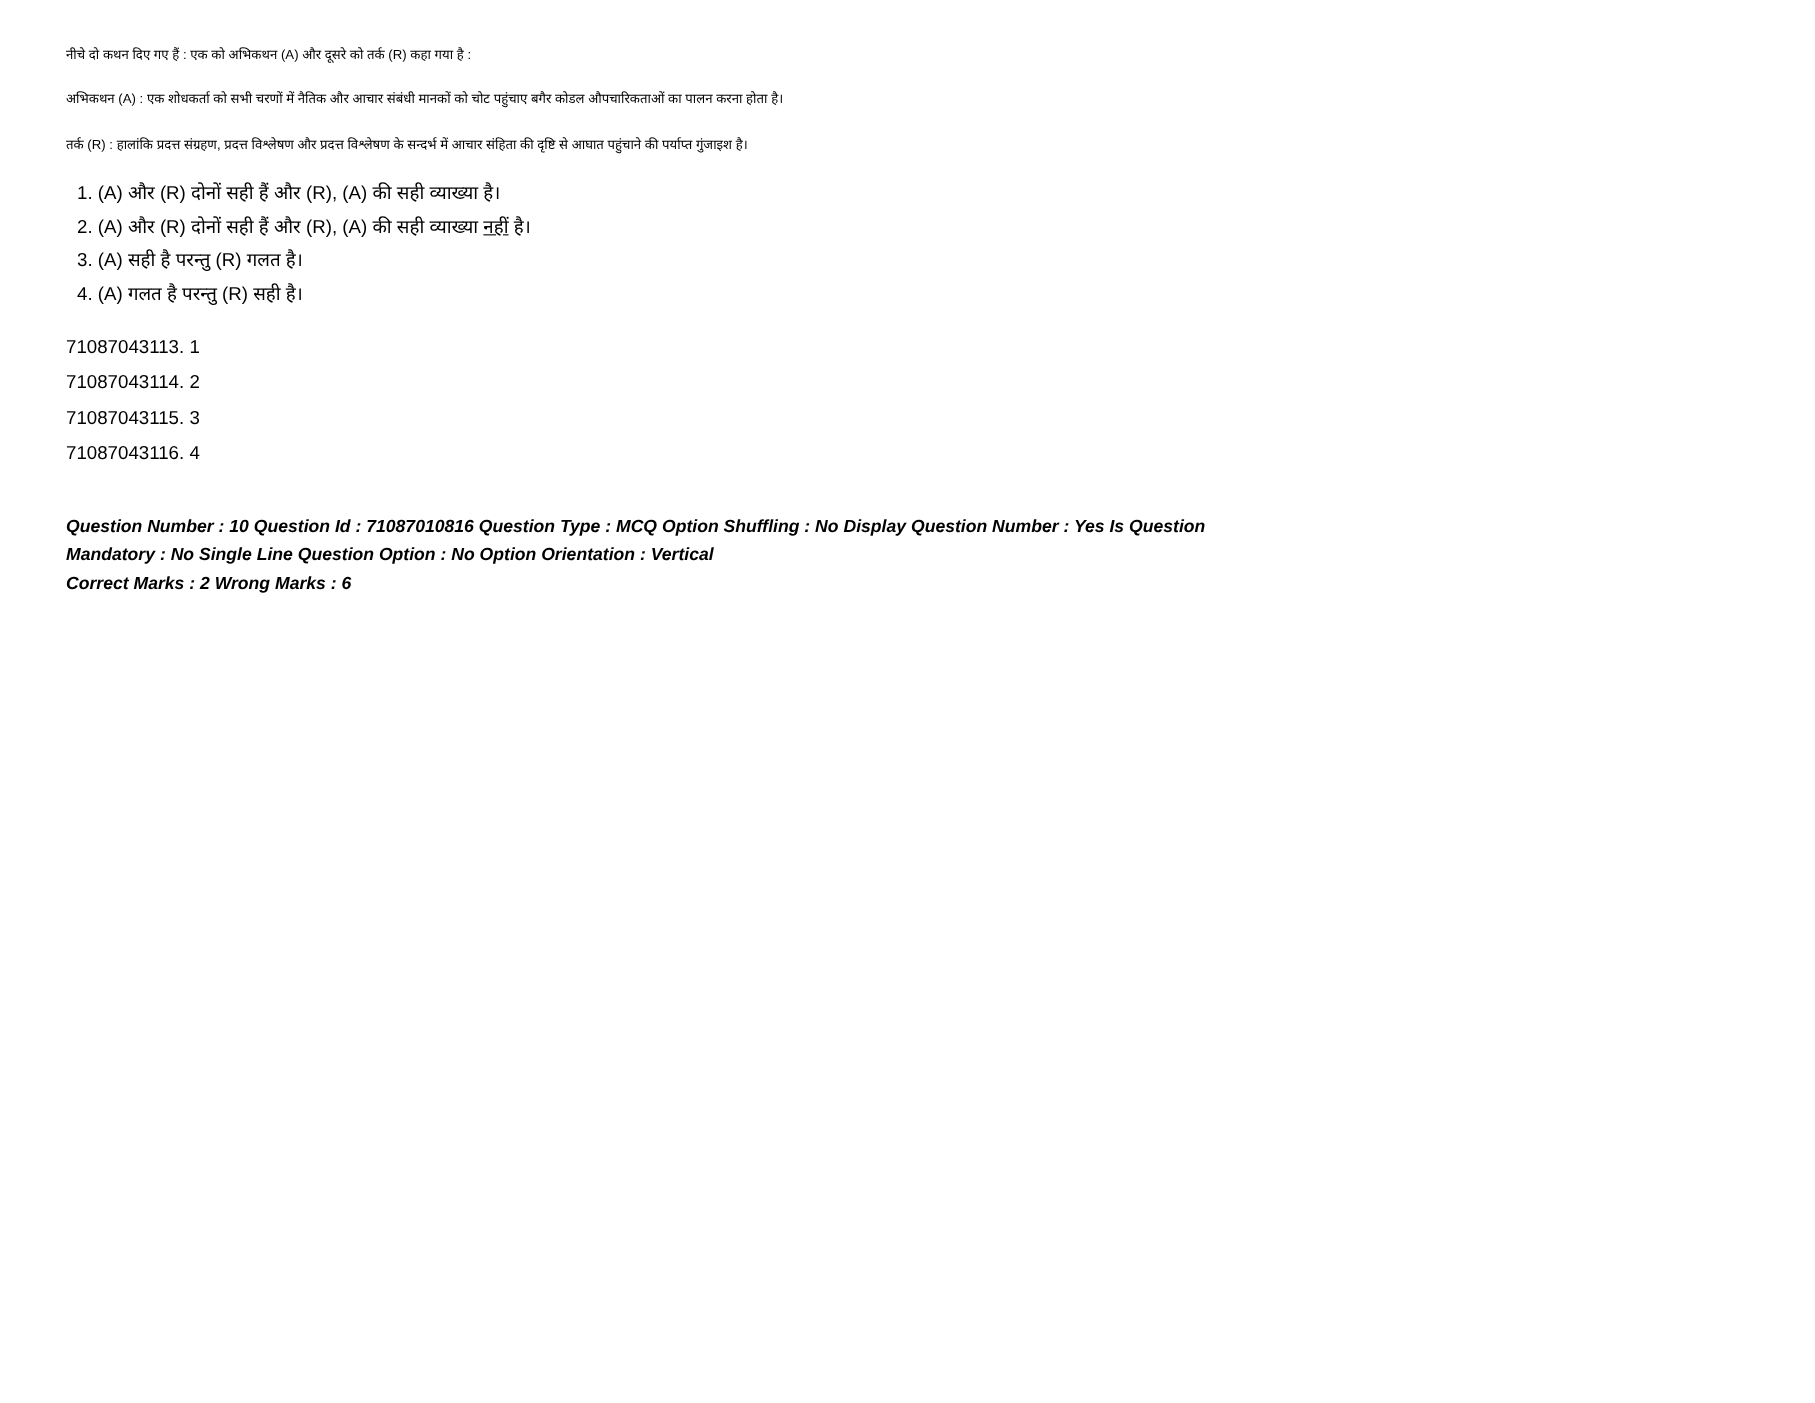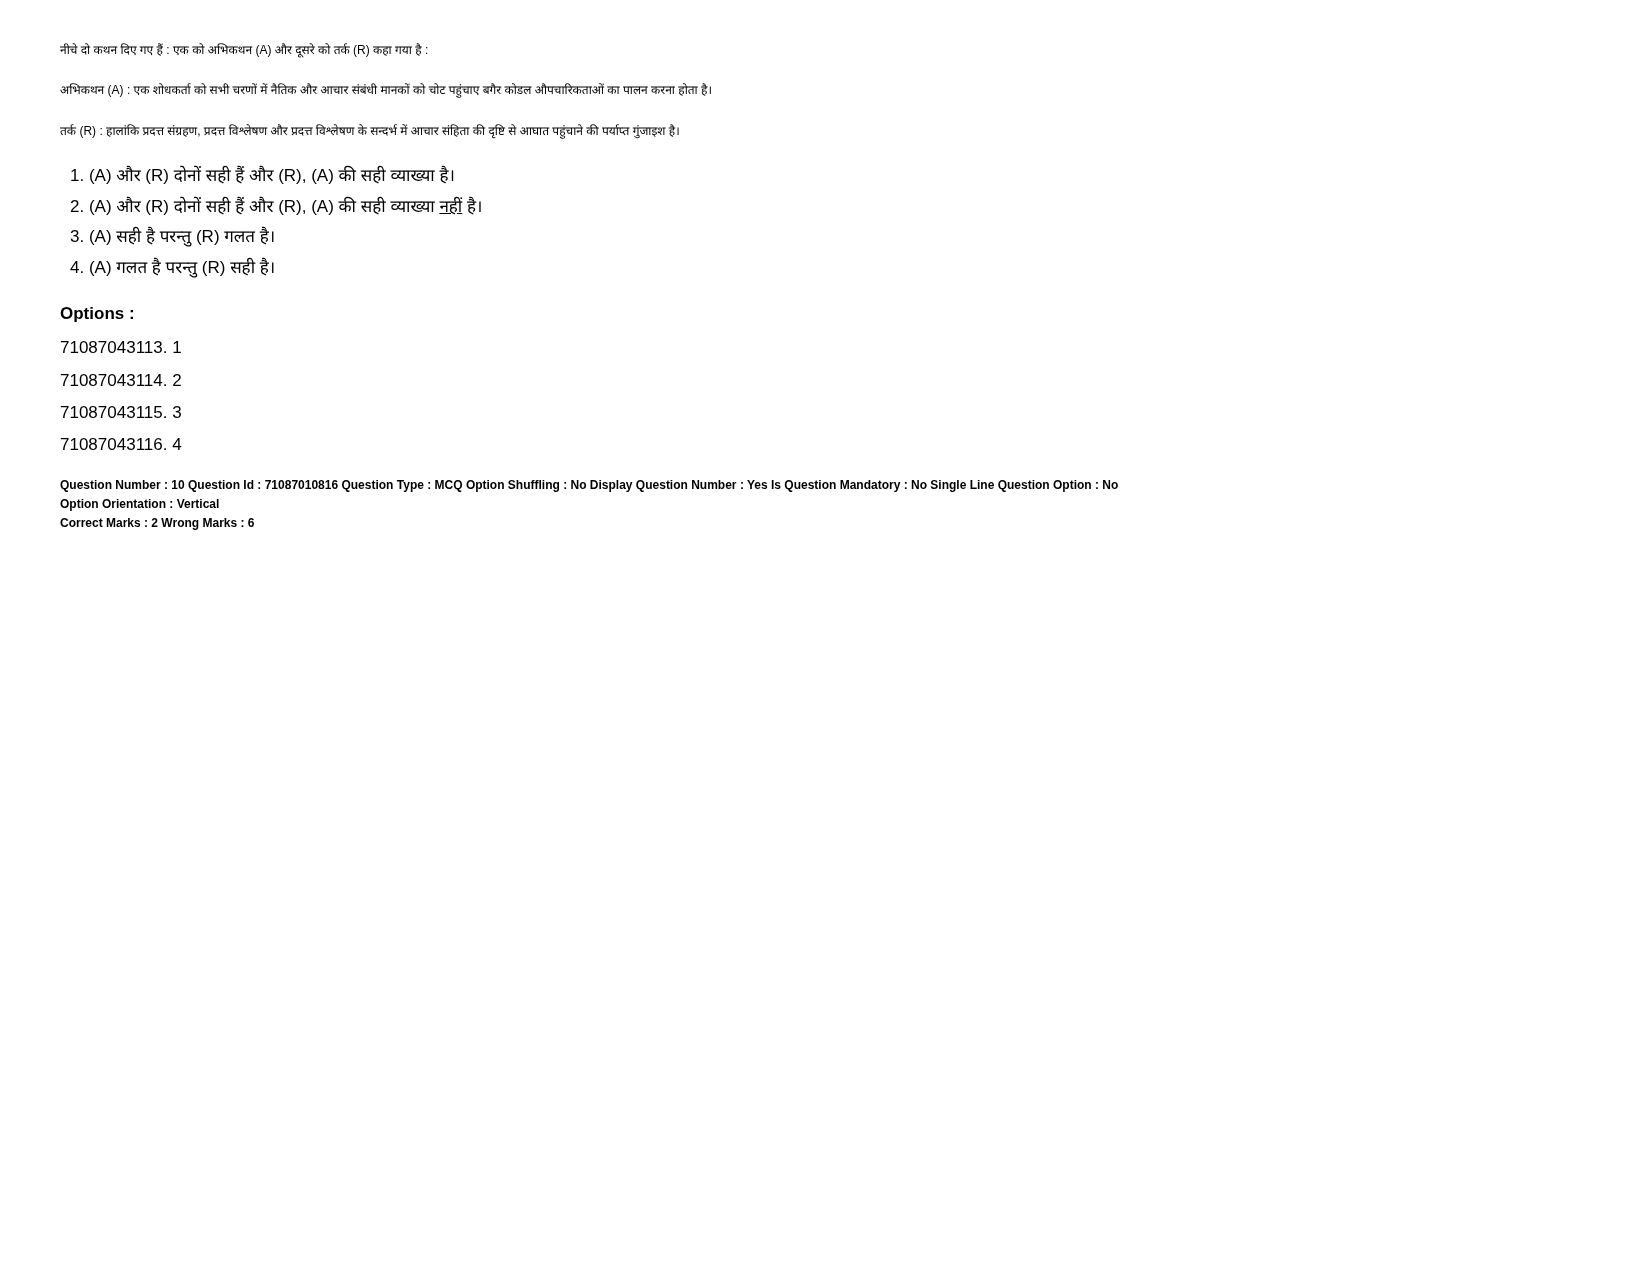--- a/index.html
+++ b/index.html
@@ -75,7 +75,6 @@
     <div class="item">4. (A) गलत  है परन्तु (R) सही है।</div>
   </div>
 
-  <div class="options-label">Options :</div>
 
   <div class="option-entry">71087043113. 1</div>
   <div class="option-entry">71087043114. 2</div>

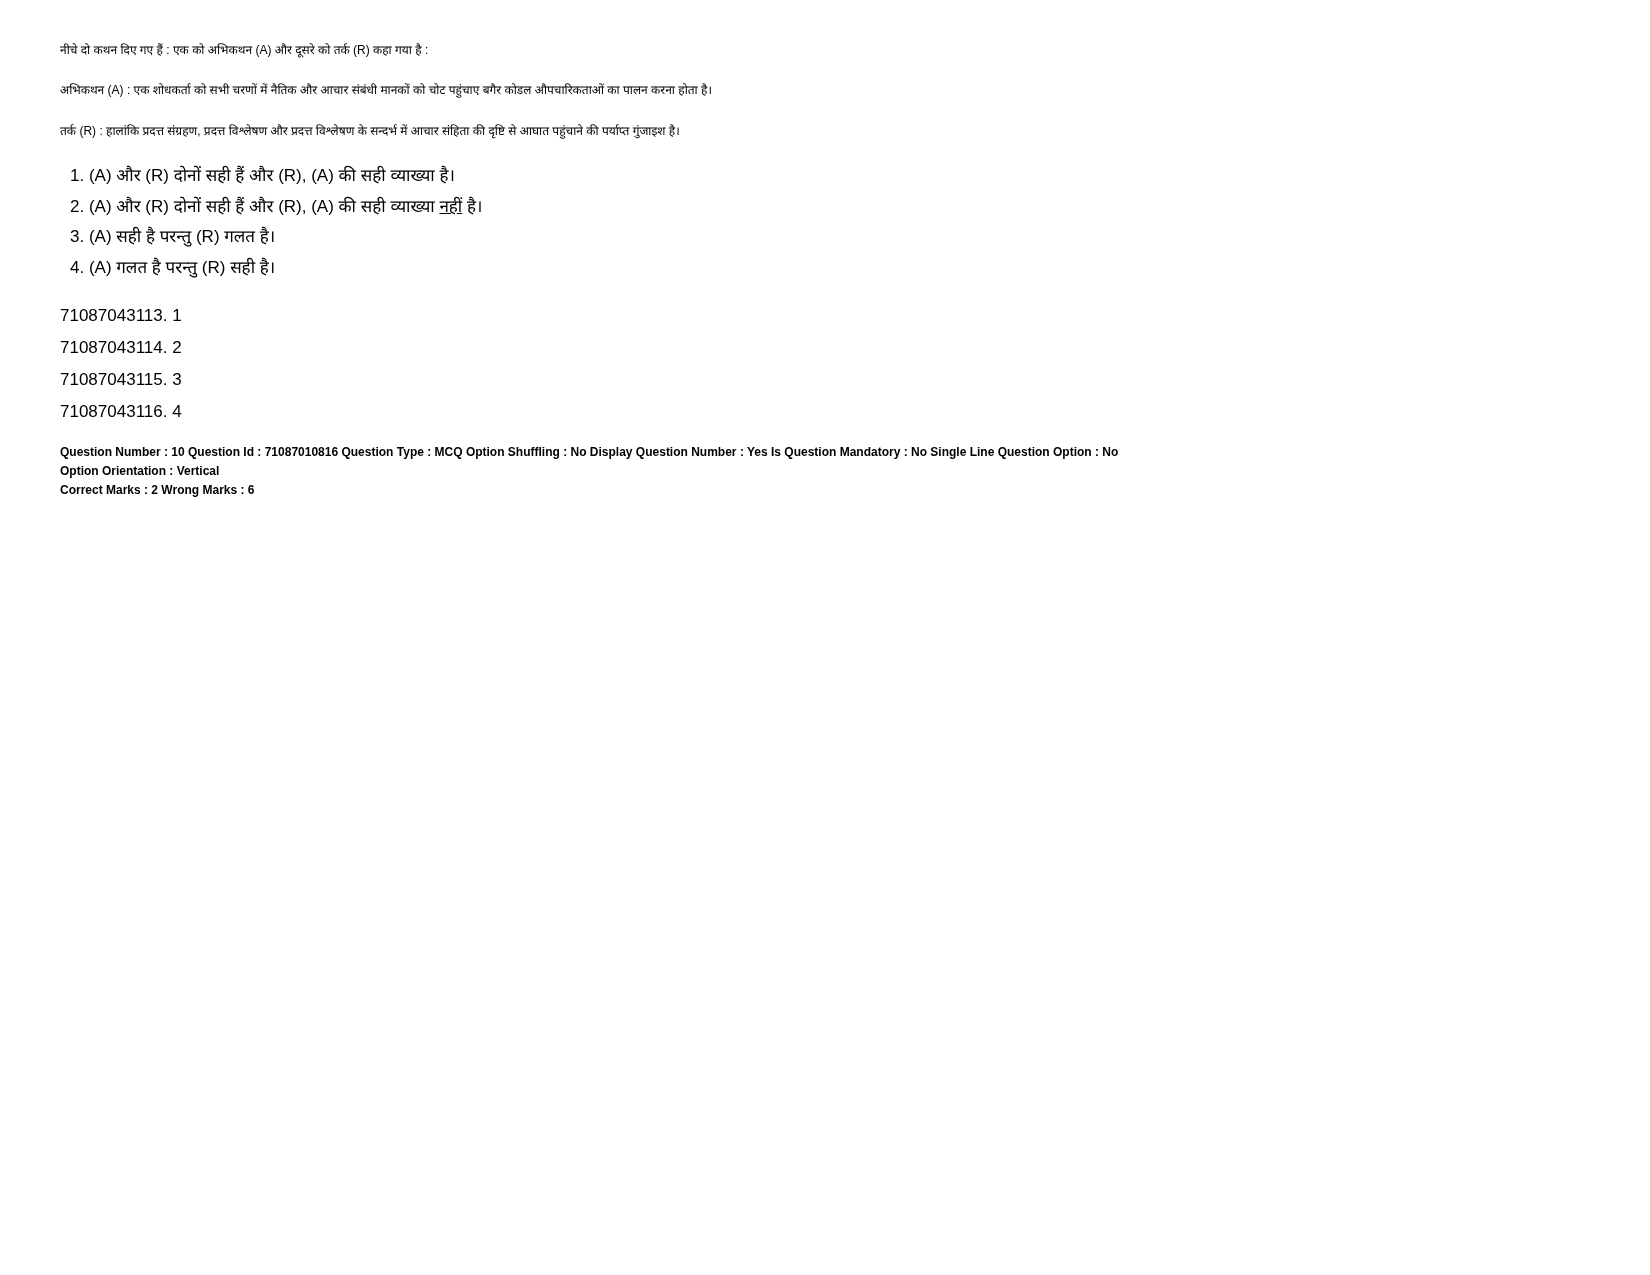--- a/index.html
+++ b/index.html
@@ -42,10 +42,11 @@
       line-height: 1.9;
     }
     .question-meta {
-      margin-top: 14px;
-      font-size: 12px;
+      margin-top: 38px;
+      font-size: 16px;
       font-weight: bold;
       line-height: 1.6;
+      font-style: italic;
     }
     .underline {
       text-decoration: underline;

